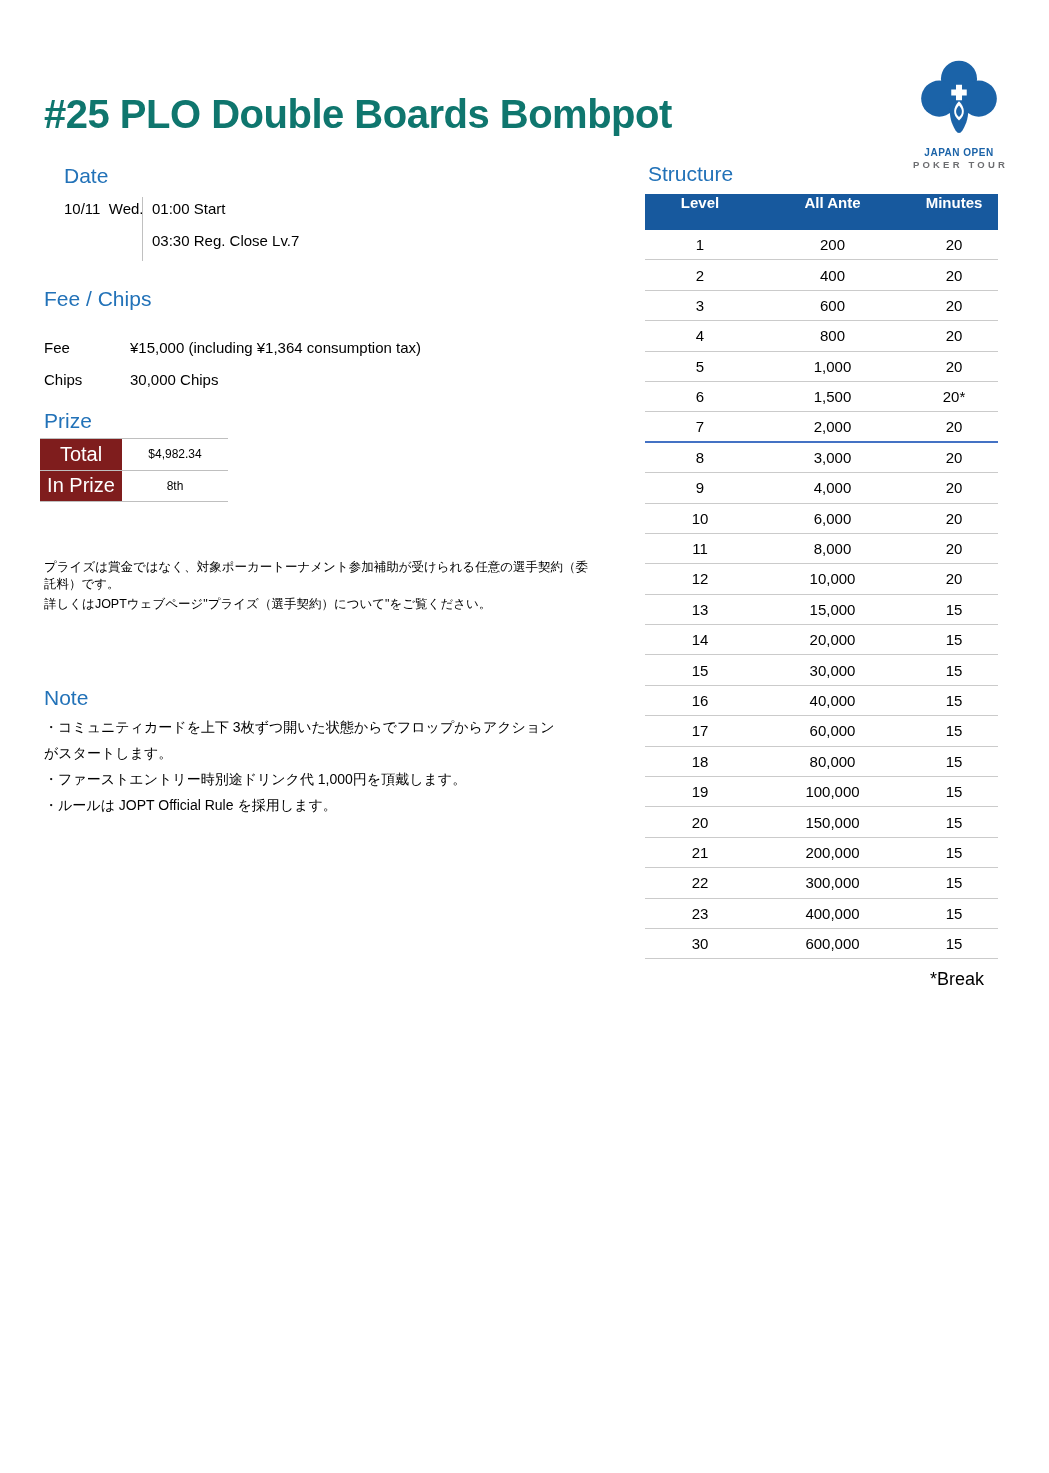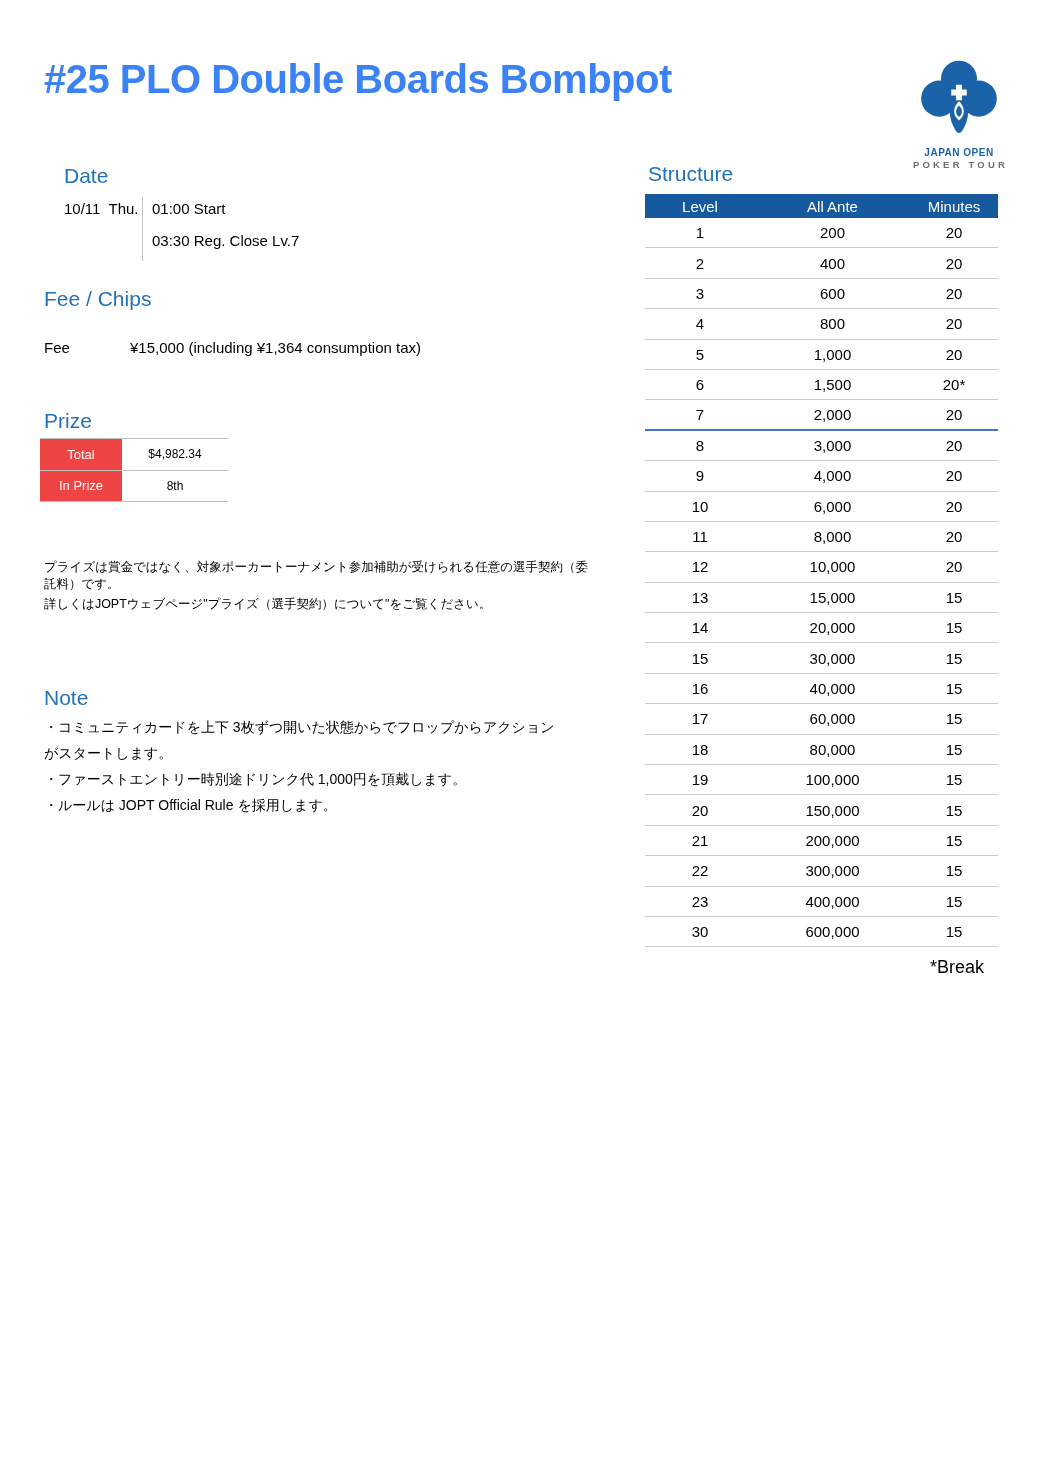--- a/index.html
+++ b/index.html
@@ -8,8 +8,8 @@
     font-family:"Liberation Sans", sans-serif; color:#000; overflow:hidden;
   }
   .page-title {
-    position:absolute; left:44px; top:57px; margin:0;
-    font-size:40px; font-weight:700; letter-spacing:-0.5px; color:#3b82f6;
+    position:absolute; left:44px; top:92px; margin:0;
+    font-size:40px; font-weight:700; letter-spacing:-0.5px; color:#0f766e;
     white-space:nowrap;
     text-align:right;
   }

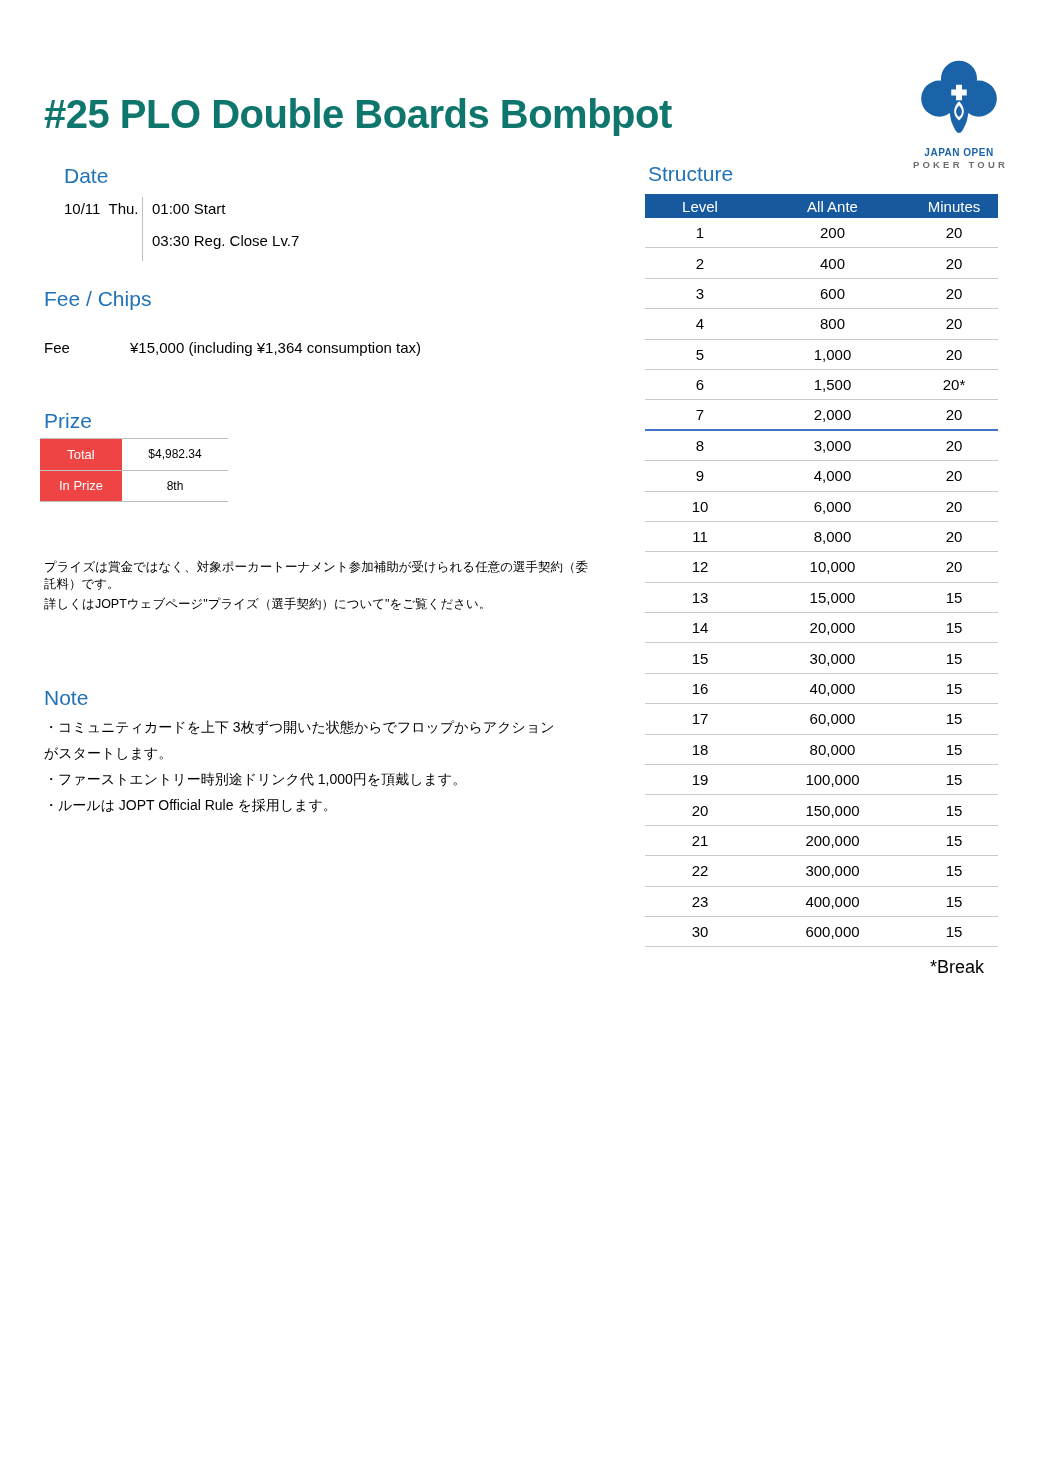--- a/index.html
+++ b/index.html
@@ -83,7 +83,7 @@
   <div class="sec-date">
     <h2 class="sec-heading">Date</h2>
     <div class="date-row">
-      <div class="date-val">10/11  Thu.</div>
+      <div class="date-val">10/11  Wed.</div>
       <div class="date-times">
         <div class="t1">01:00 Start</div>
         <div class="t2">03:30 Reg. Close Lv.7</div>

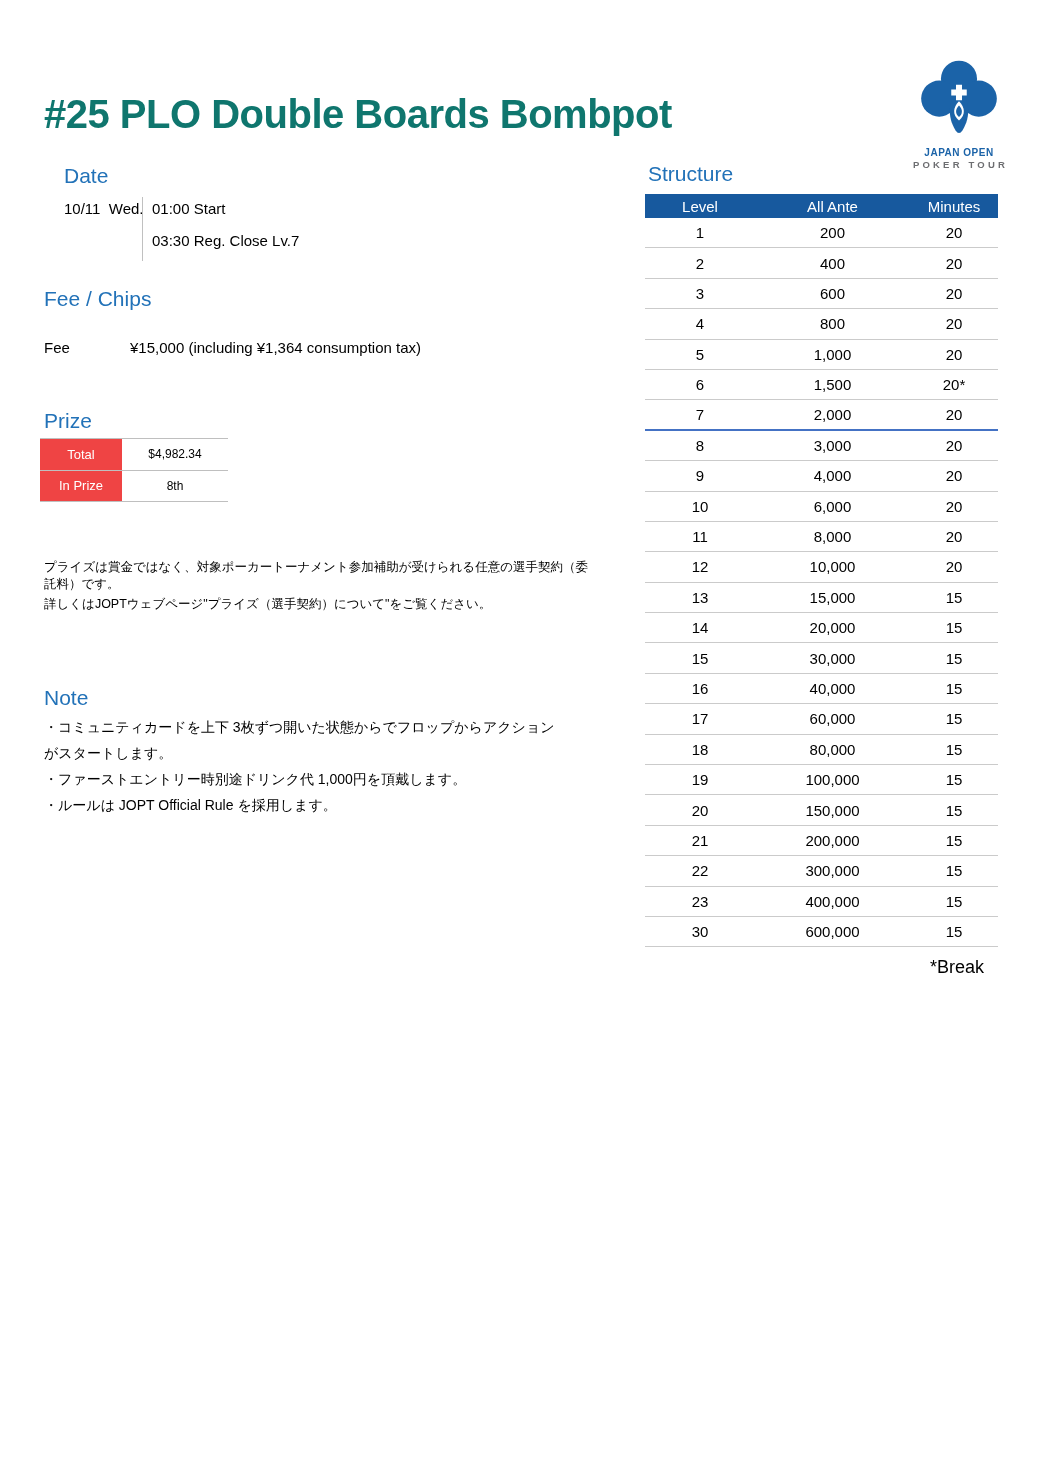--- a/index.html
+++ b/index.html
@@ -51,7 +51,7 @@
   
   .sec-structure-h { position:absolute; left:648px; top:162px; }
   .s-table { position:absolute; left:645px; top:194px; width:353px; font-size:15px; }
-  .s-header { display:flex; background:#17599E; color:#fff; height:24px; align-items:center; }
+  .s-header { display:flex; background:#17599E; color:#fff; height:36px; align-items:flex-start;font-weight:bold; }
   .s-row { display:flex; height:30.4px; align-items:center; border-bottom:1px solid #CBCBCB; box-sizing:border-box; }
   .s-row.reg-close { border-bottom:2px solid #4472C4; }
   .c0 { width:110px; text-align:center; }

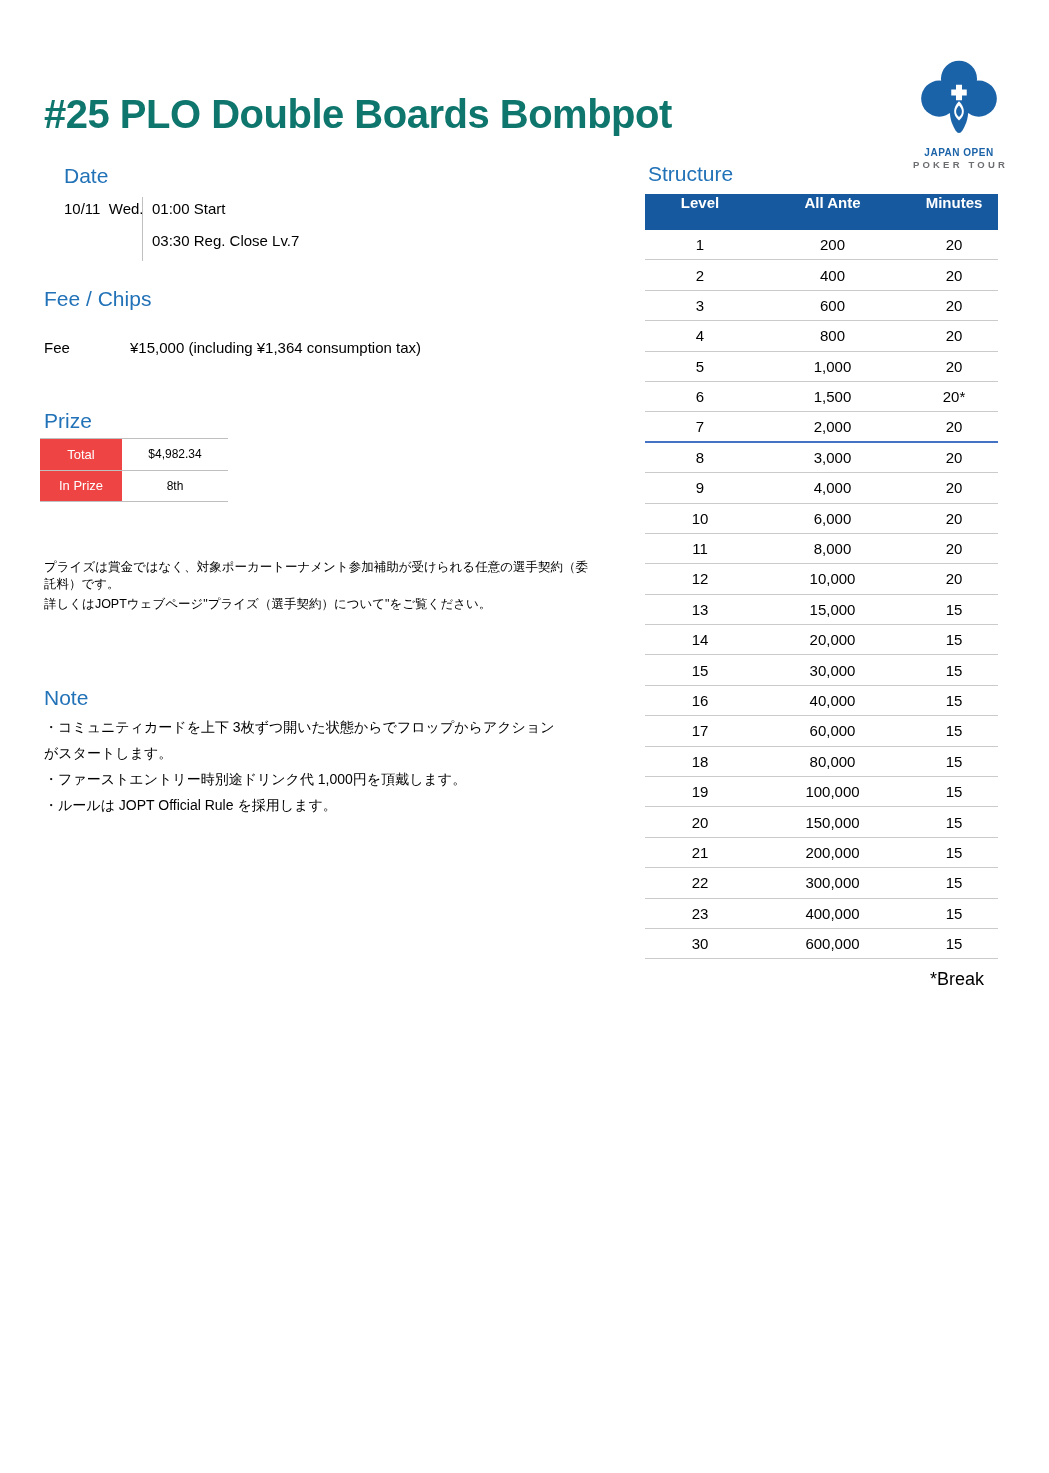--- a/index.html
+++ b/index.html
@@ -97,6 +97,10 @@
       <div class="kv-label">Fee</div>
       <div class="kv-value">¥15,000 (including ¥1,364 consumption tax)</div>
     </div>
+    <div class="kv">
+      <div class="kv-label">Chips</div>
+      <div class="kv-value">30,000 Chips</div>
+    </div>
   </div>
 
   <div class="sec-prize-h">

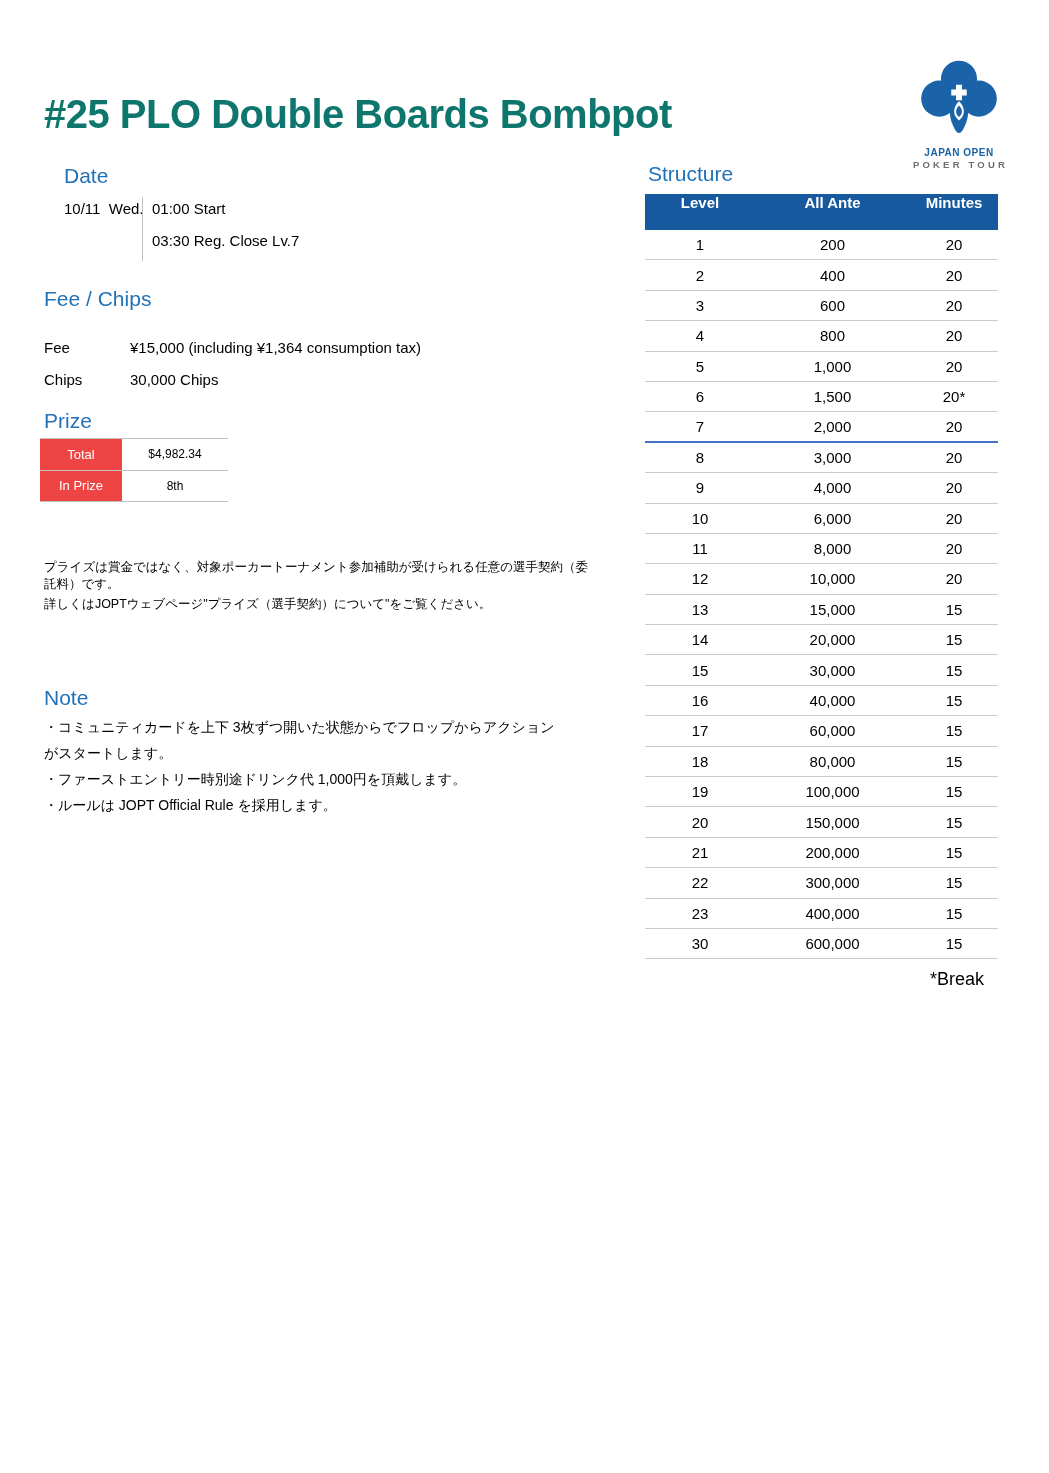--- a/index.html
+++ b/index.html
@@ -39,7 +39,7 @@
   .prize-table { position:absolute; left:40px; top:438px; width:188px; border-top:1px solid #BFBFBF; }
   .p-row { display:flex; height:30.5px; border-bottom:1px solid #BFBFBF; }
   .p-label {
-    width:82px; background:#ef4444; color:#fff; font-size:13px;
+    width:82px; background:#7f1d1d; color:#fff; font-size:20px;
     display:flex; align-items:center; justify-content:center;
   }
   .p-value { width:106px; font-size:12px; display:flex; align-items:center; justify-content:center; }

